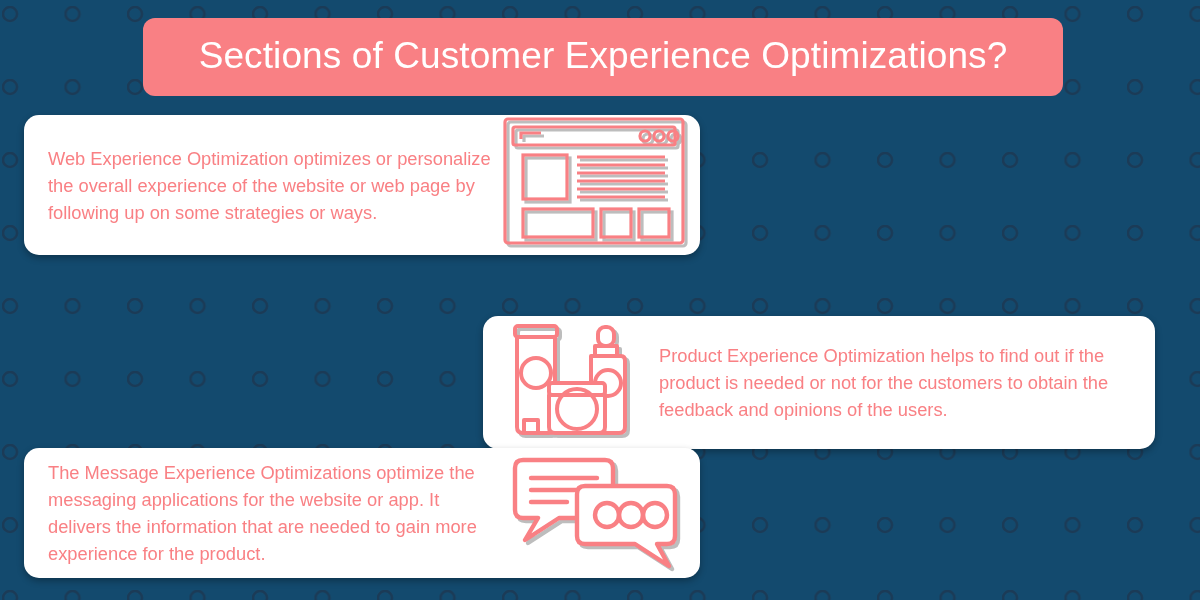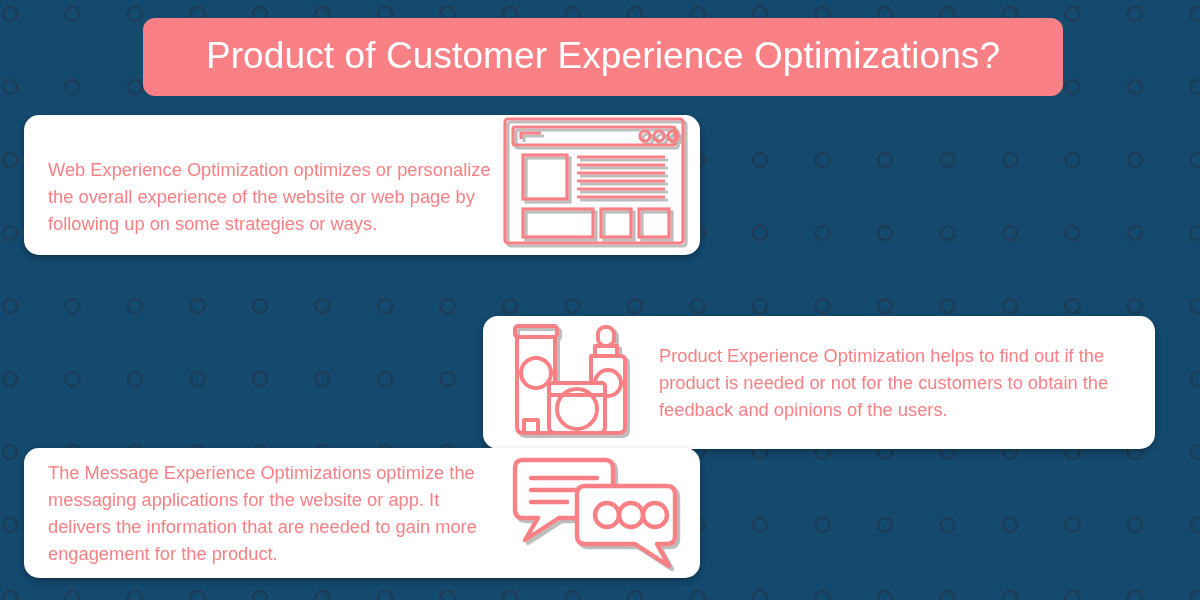--- a/index.html
+++ b/index.html
@@ -123,7 +123,7 @@
 </svg>
 
 <div id="title-banner">
-  <span class="title-text">Product of Customer Experience Optimizations?</span>
+  <span class="title-text">Sections of Customer Experience Optimizations?</span>
 </div>
 
 <div class="card" id="card-web">

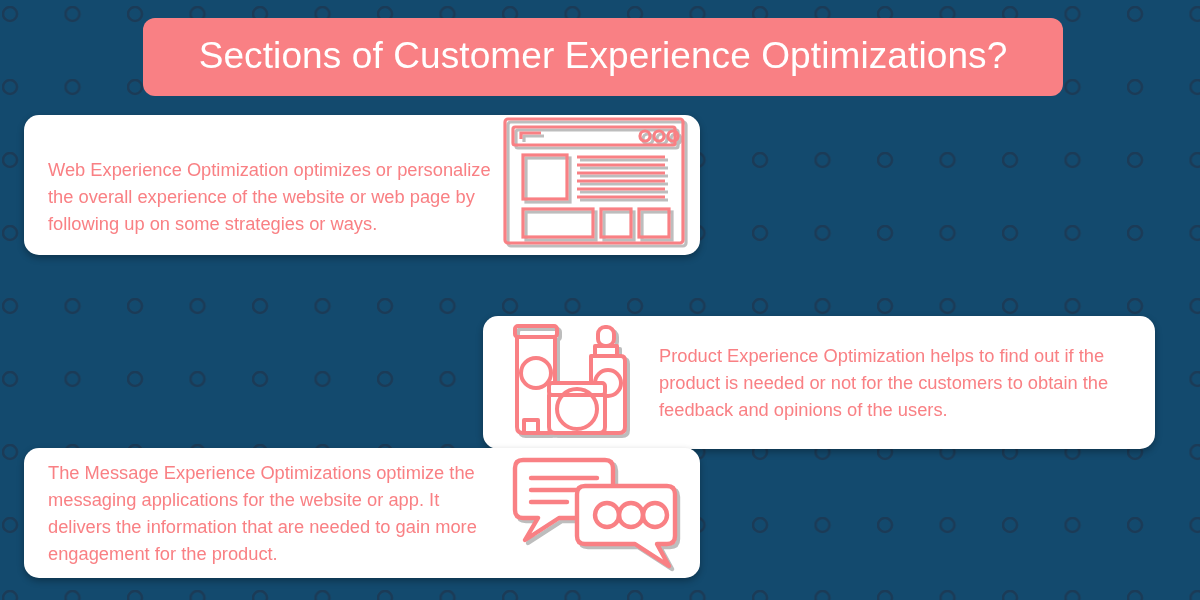--- a/index.html
+++ b/index.html
@@ -79,7 +79,6 @@
     width: 676px;
     height: 140px;
     padding: 0 0 0 24px;
-    align-items: flex-end;
   }
   #card-web .card-text { width: 452px; }
   #card-web .card-icon { width: 196px; height: 140px; }

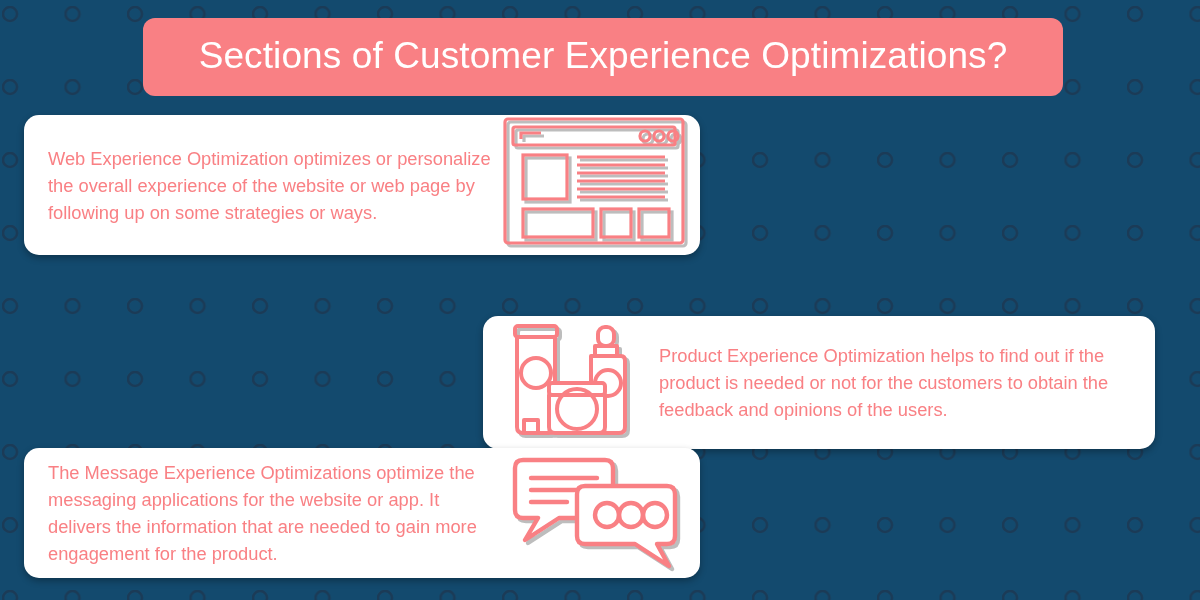--- a/index.html
+++ b/index.html
@@ -208,7 +208,7 @@
 </div>
 
 <div class="card" id="card-message">
-  <p class="card-text">The Message Experience Optimizations optimize the messaging applications for the website or app. It delivers the information that are needed to gain more engagement for the product.</p>
+  <p class="card-text">The Message Experience Optimizations optimize the messaging applications for the website or app. It delivers the information that are needed to gain more experience for the product.</p>
   <div class="card-icon">
     <svg class="icon-svg" width="182" height="118" viewBox="0 0 182 118" xmlns="http://www.w3.org/2000/svg">
       <g fill="none" stroke="#BDBDBD" stroke-width="4.4" stroke-linejoin="round" stroke-linecap="round" transform="translate(3,3)">

